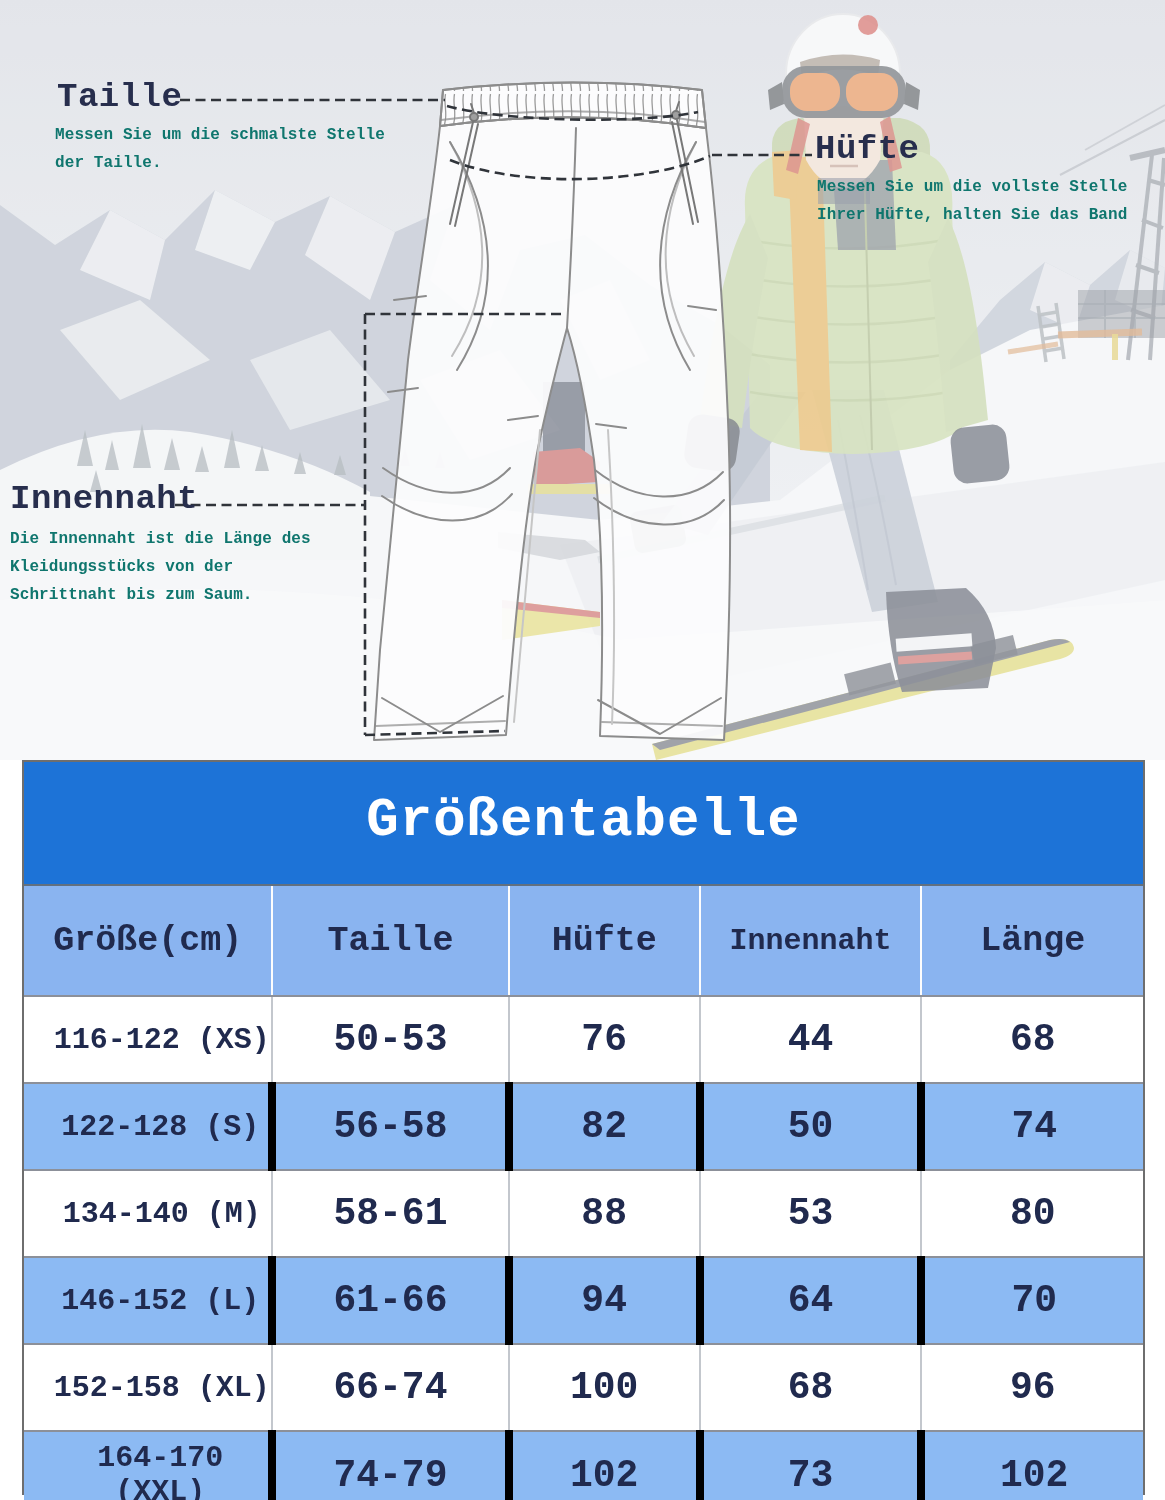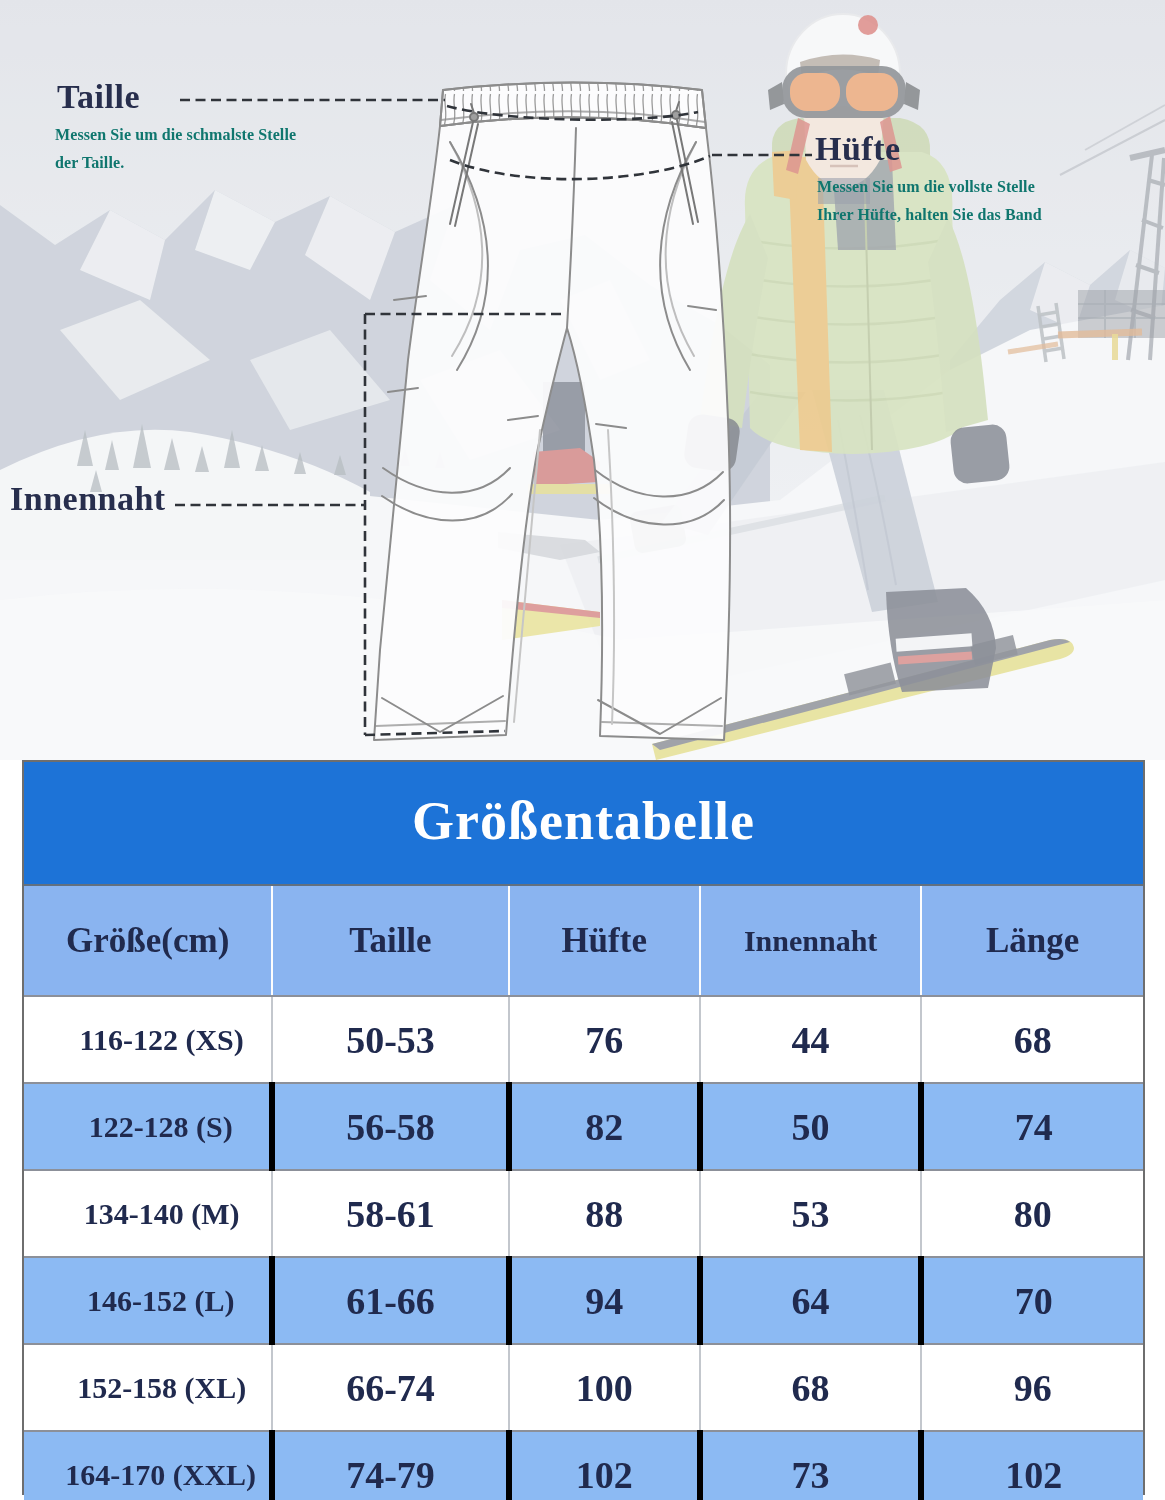--- a/index.html
+++ b/index.html
@@ -5,7 +5,7 @@
   html,body{margin:0;padding:0;background:#ffffff;}
   .canvas{
     position:relative;width:1165px;height:1500px;overflow:hidden;
-    font-family:Liberation Serif, serif;background:#ffffff;
+    font-family:Liberation Mono, monospace;background:#ffffff;
   }
   
   .photo{position:absolute;left:0;top:0;width:1165px;height:760px;}

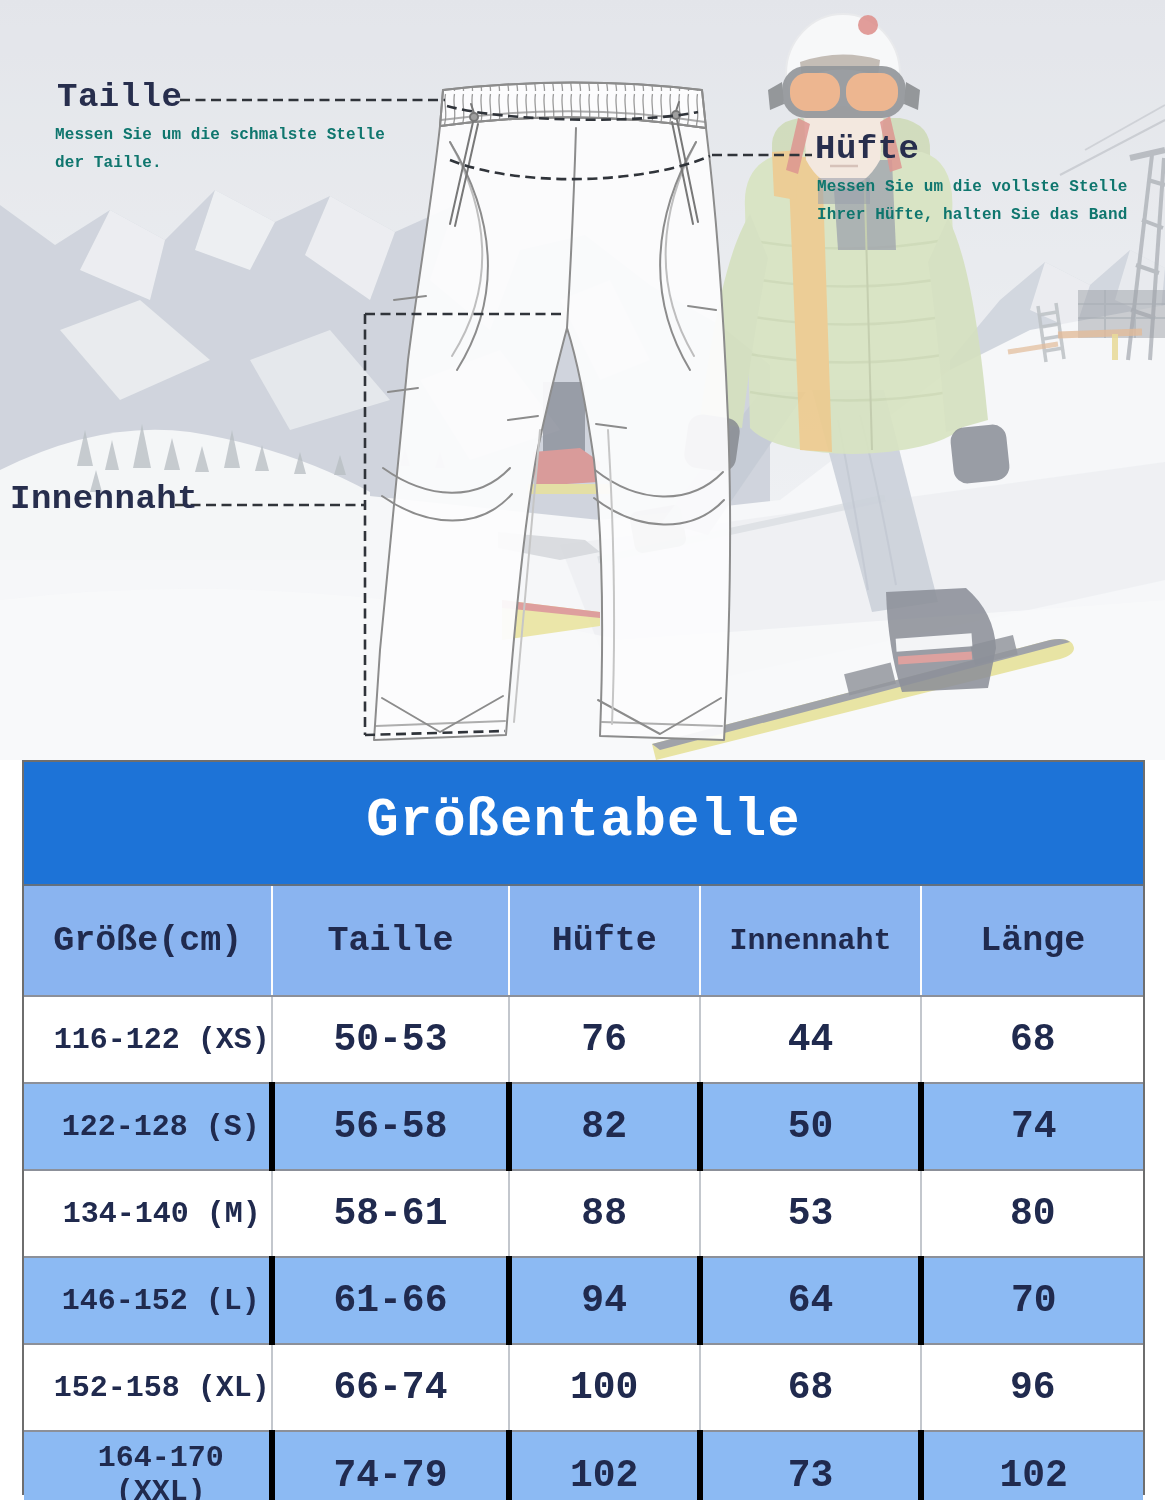--- a/index.html
+++ b/index.html
@@ -279,6 +279,11 @@
     </div>
 
     <div class="ann-title ann-innennaht-title">Innennaht</div>
+    <div class="ann-body ann-innennaht-body">
+      <div>Die Innennaht ist die Länge des</div>
+      <div>Kleidungsstücks von der</div>
+      <div>Schrittnaht bis zum Saum.</div>
+    </div>
   </div>
 
   <div class="table-outer">

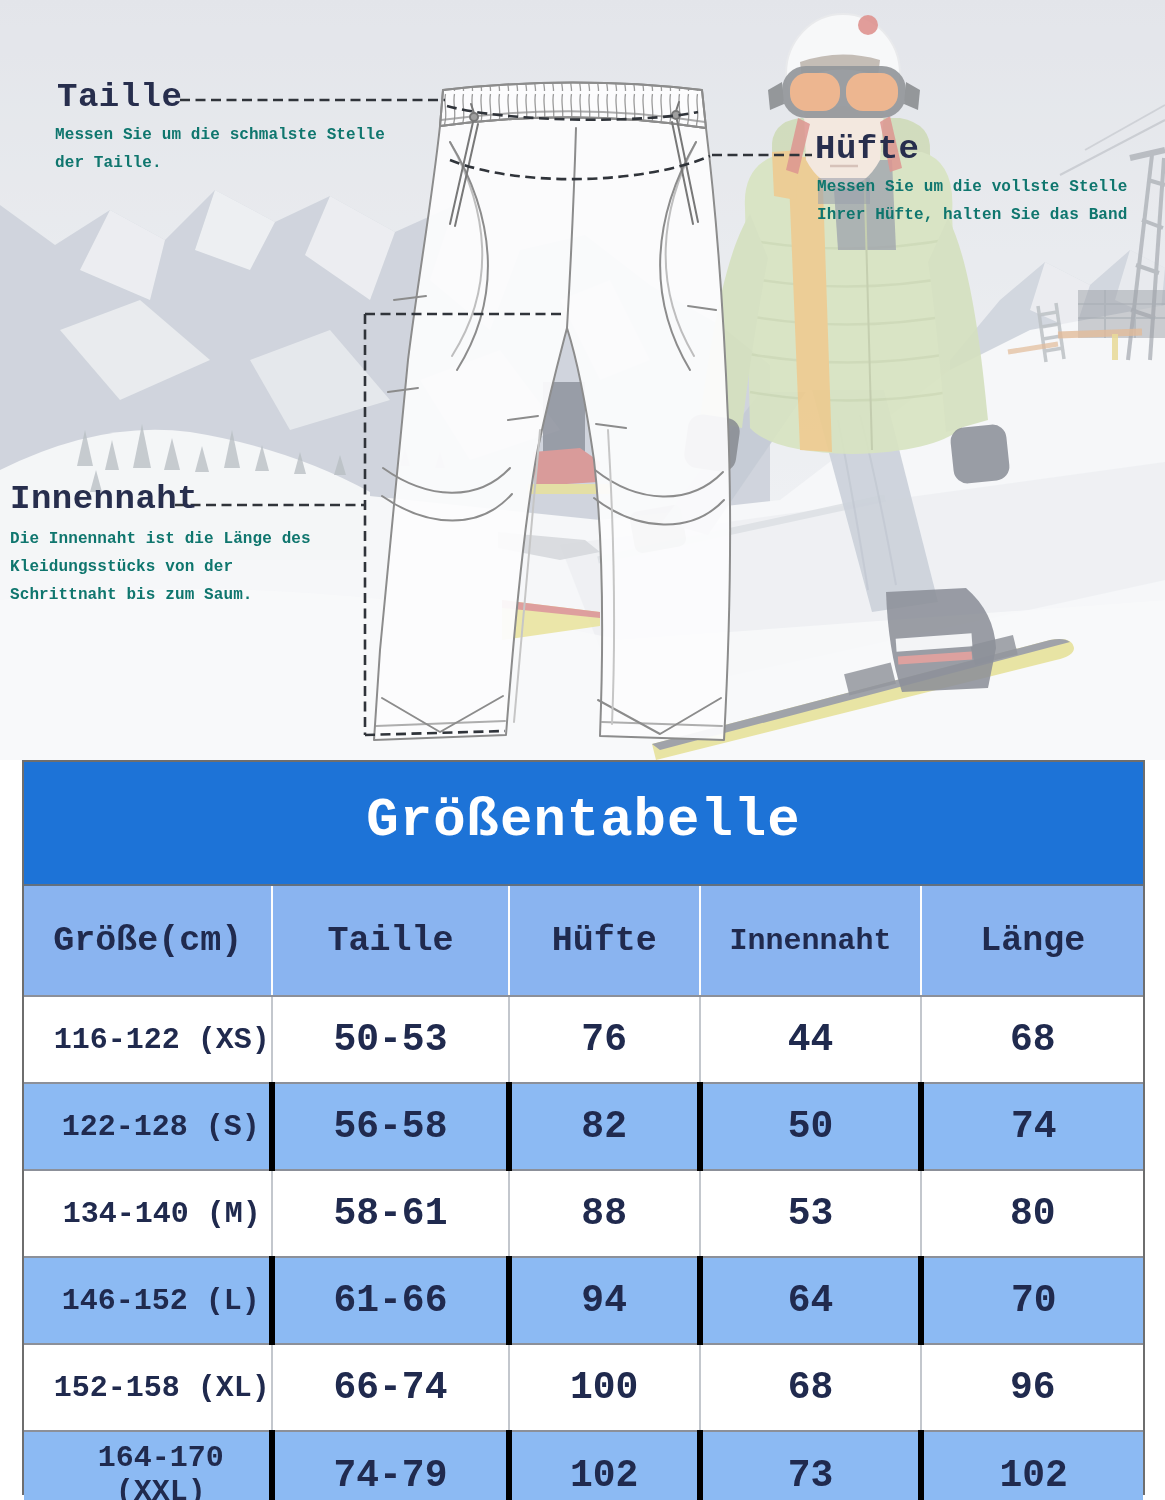--- a/index.html
+++ b/index.html
@@ -47,7 +47,7 @@
   table.size td{font-size:38px;}
   table.size td:first-child{font-size:30px;padding-left:28px;}
   tr.row-white td{background:#ffffff;border-right:2px solid #c3c7cd;}
-  tr.row-blue  td{background:#8cbaf3;border-right:6px solid #000000;}
+  tr.row-blue  td{background:#8cbaf3;border-right:8px solid #000000;}
   table.size th:last-child, table.size td:last-child{border-right:none;}
   table.size tbody tr:last-child td{border-bottom:none;}
 </style>

